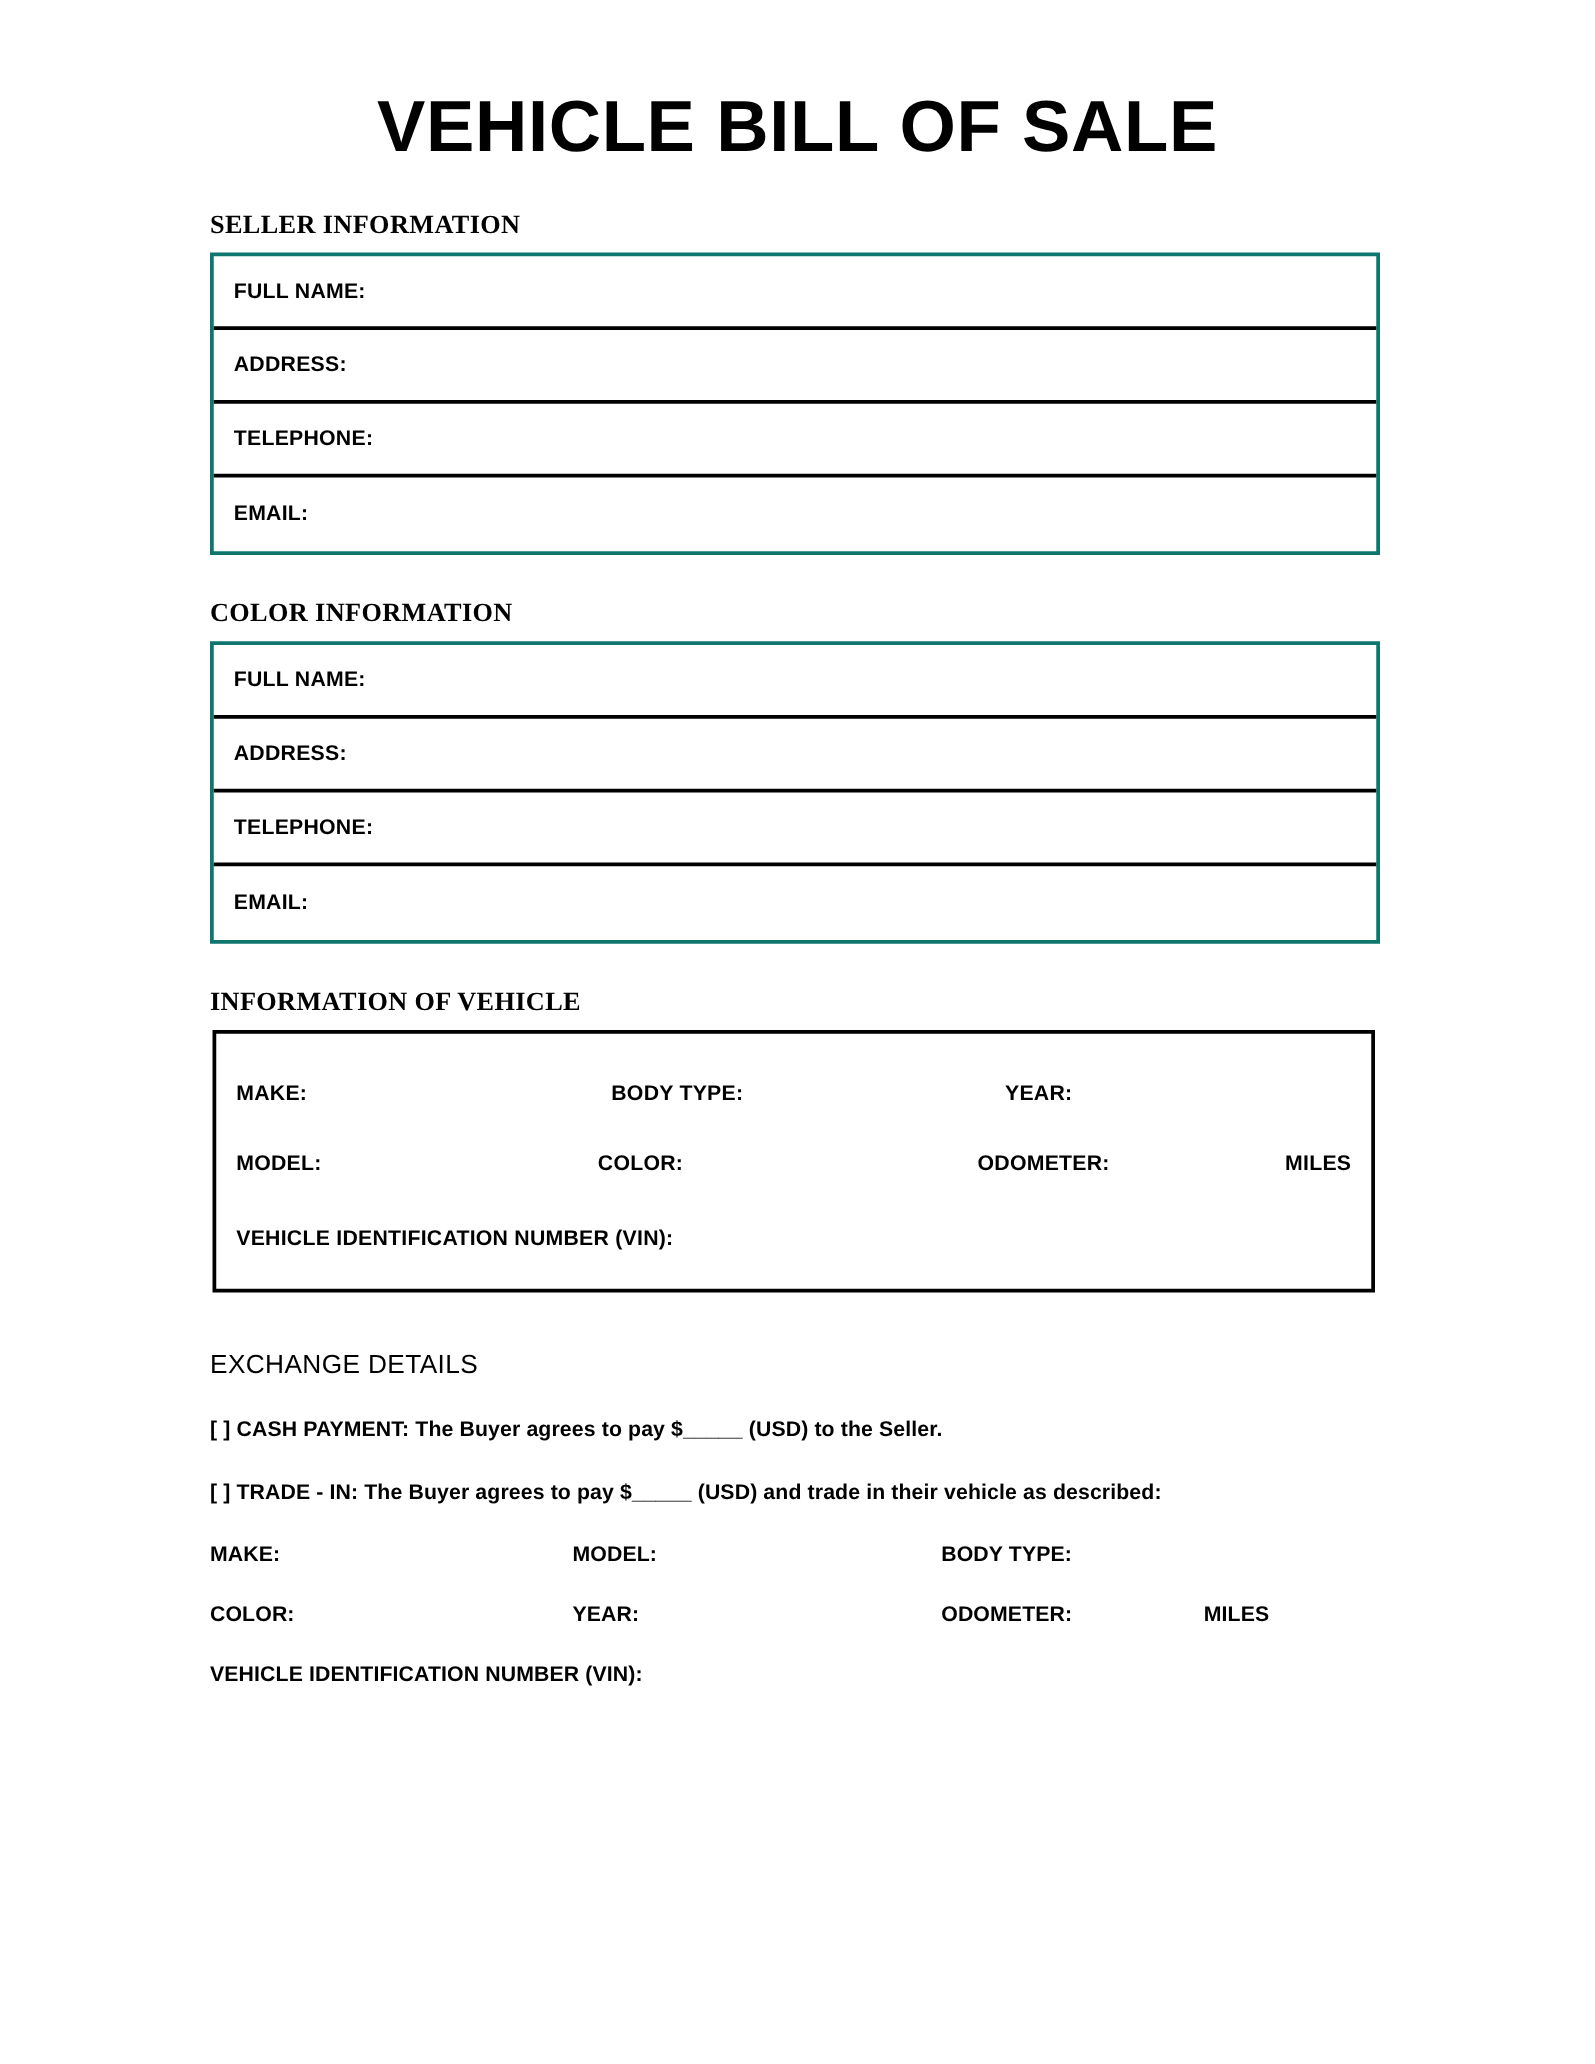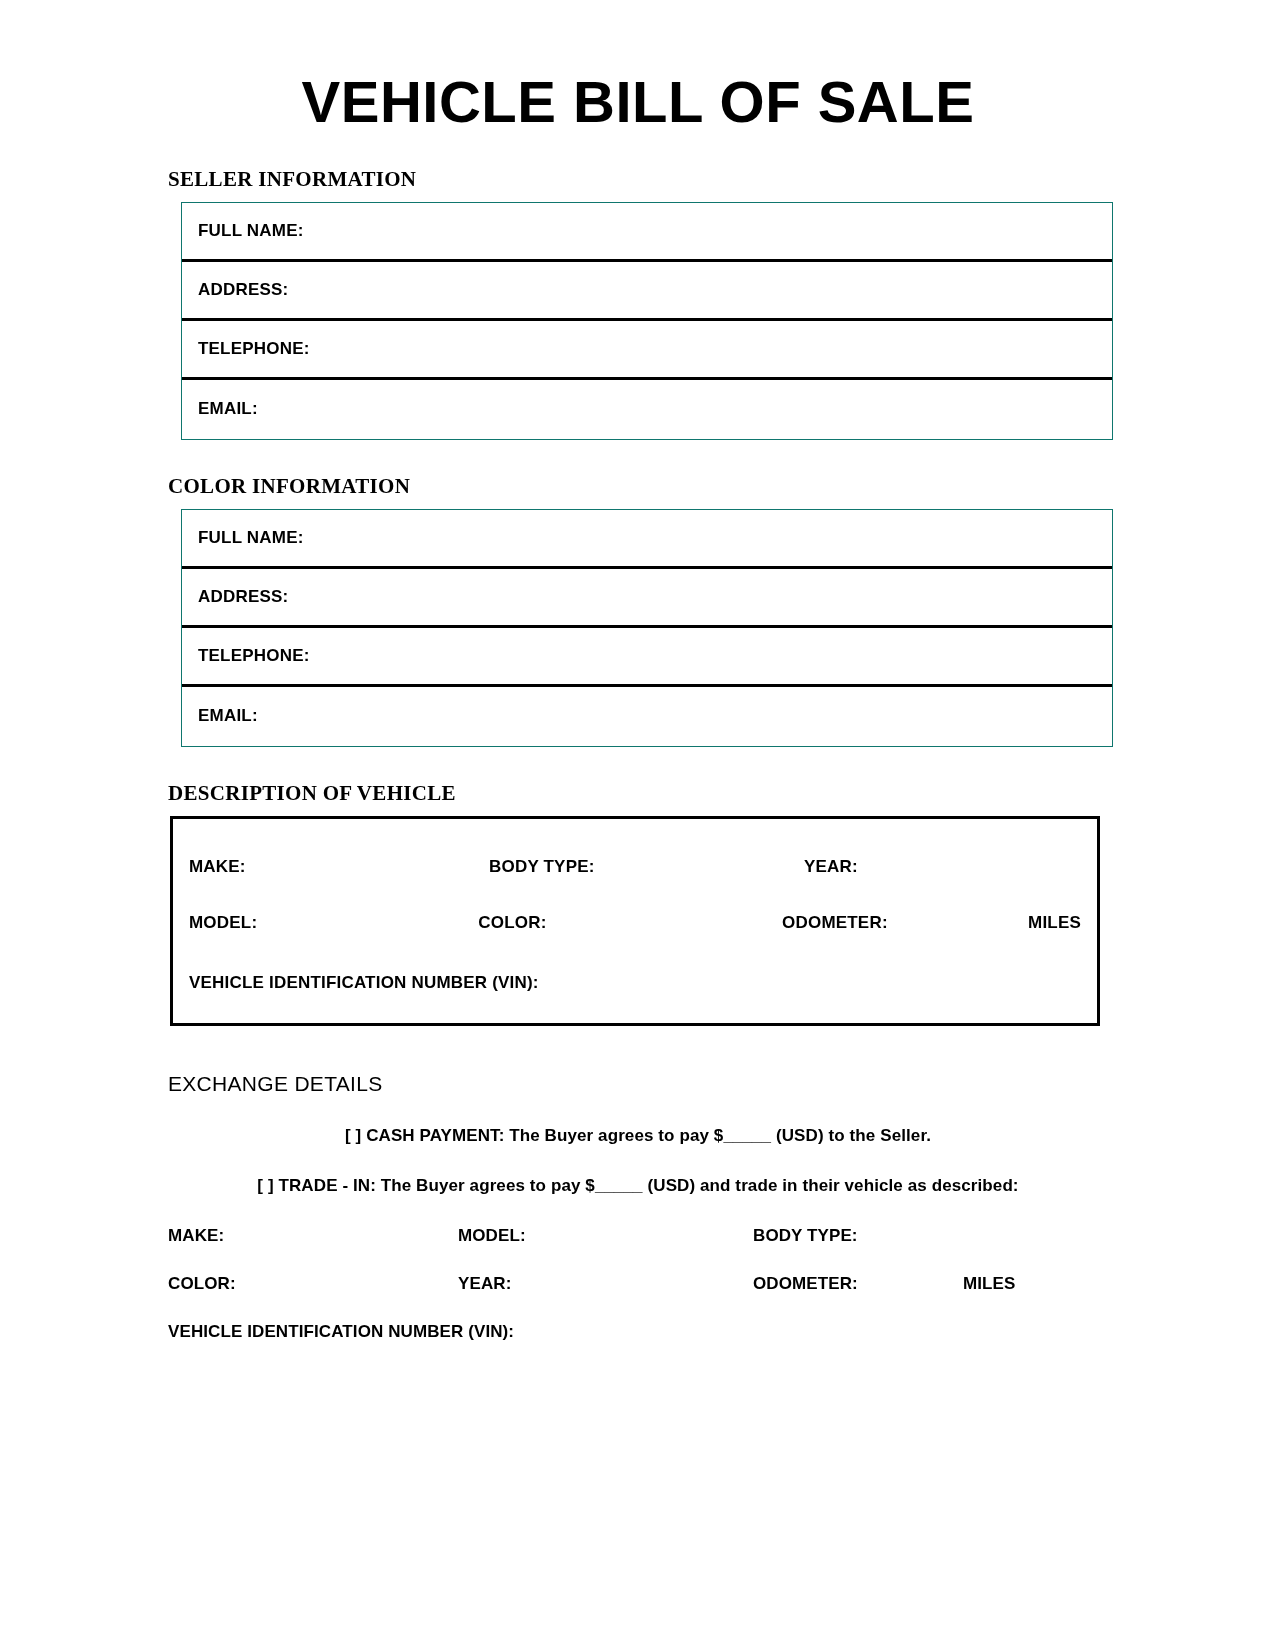--- a/index.html
+++ b/index.html
@@ -42,10 +42,10 @@
     font-family: Liberation Serif, serif;
   }
   .info-table {
-    border: 1px solid #0f766e;
+    border: 3px solid #0f766e;
     border-collapse: collapse;
     width: 930px;
-    margin-left: 13px;
+    margin-left: 0;
   }
   .info-table .row {
     border-bottom: 3px solid #000;

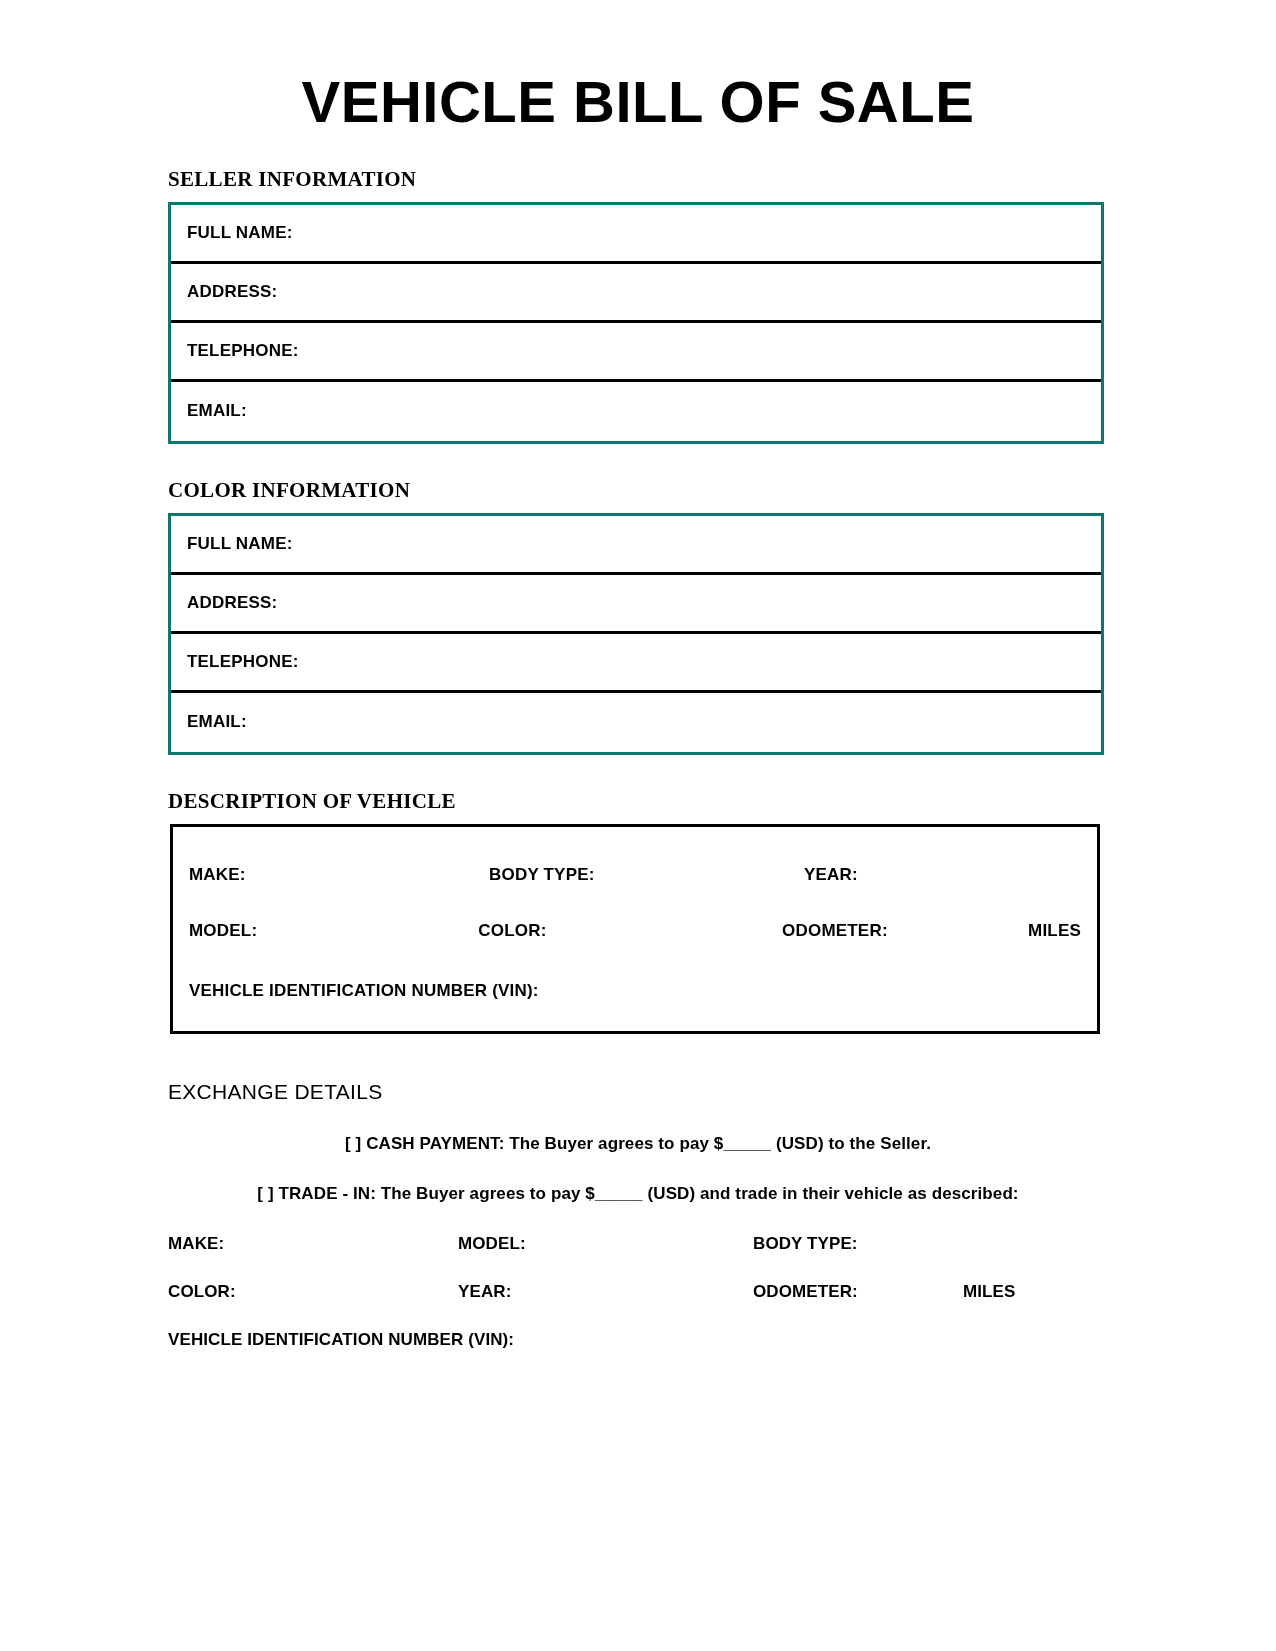--- a/index.html
+++ b/index.html
@@ -171,7 +171,7 @@
       </div>
     </div>
 
-    <div class="section-head">DESCRIPTION OF VEHICLE</div>
+    <div class="section-head">INFORMATION OF VEHICLE</div>
     <div class="vehicle-box">
       <div class="veh-row">
         <span class="veh-cell veh-c1">MAKE:</span>

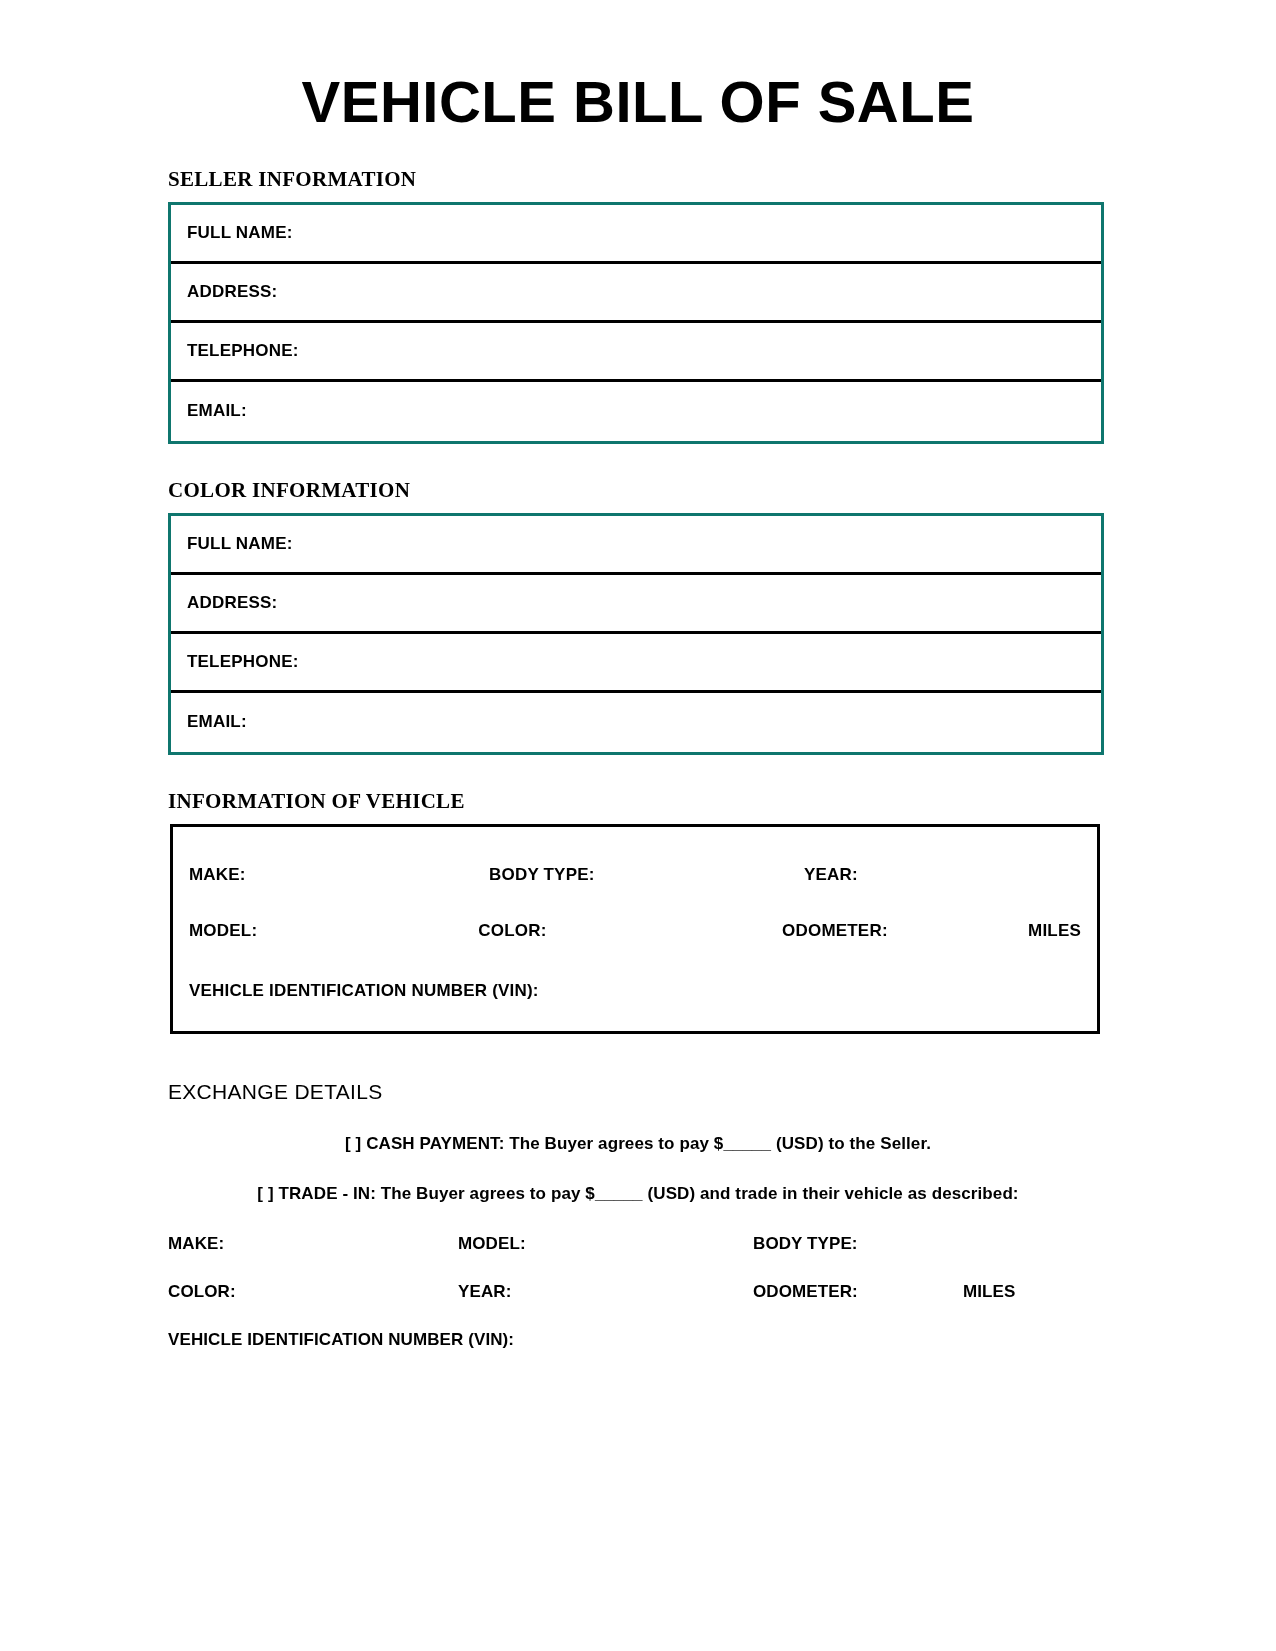--- a/index.html
+++ b/index.html
@@ -105,7 +105,6 @@
     font-weight: bold;
     margin-bottom: 30px;
     letter-spacing: 0.1px;
-    text-align: center;
   }
   .trade-grid-row {
     display: flex;

